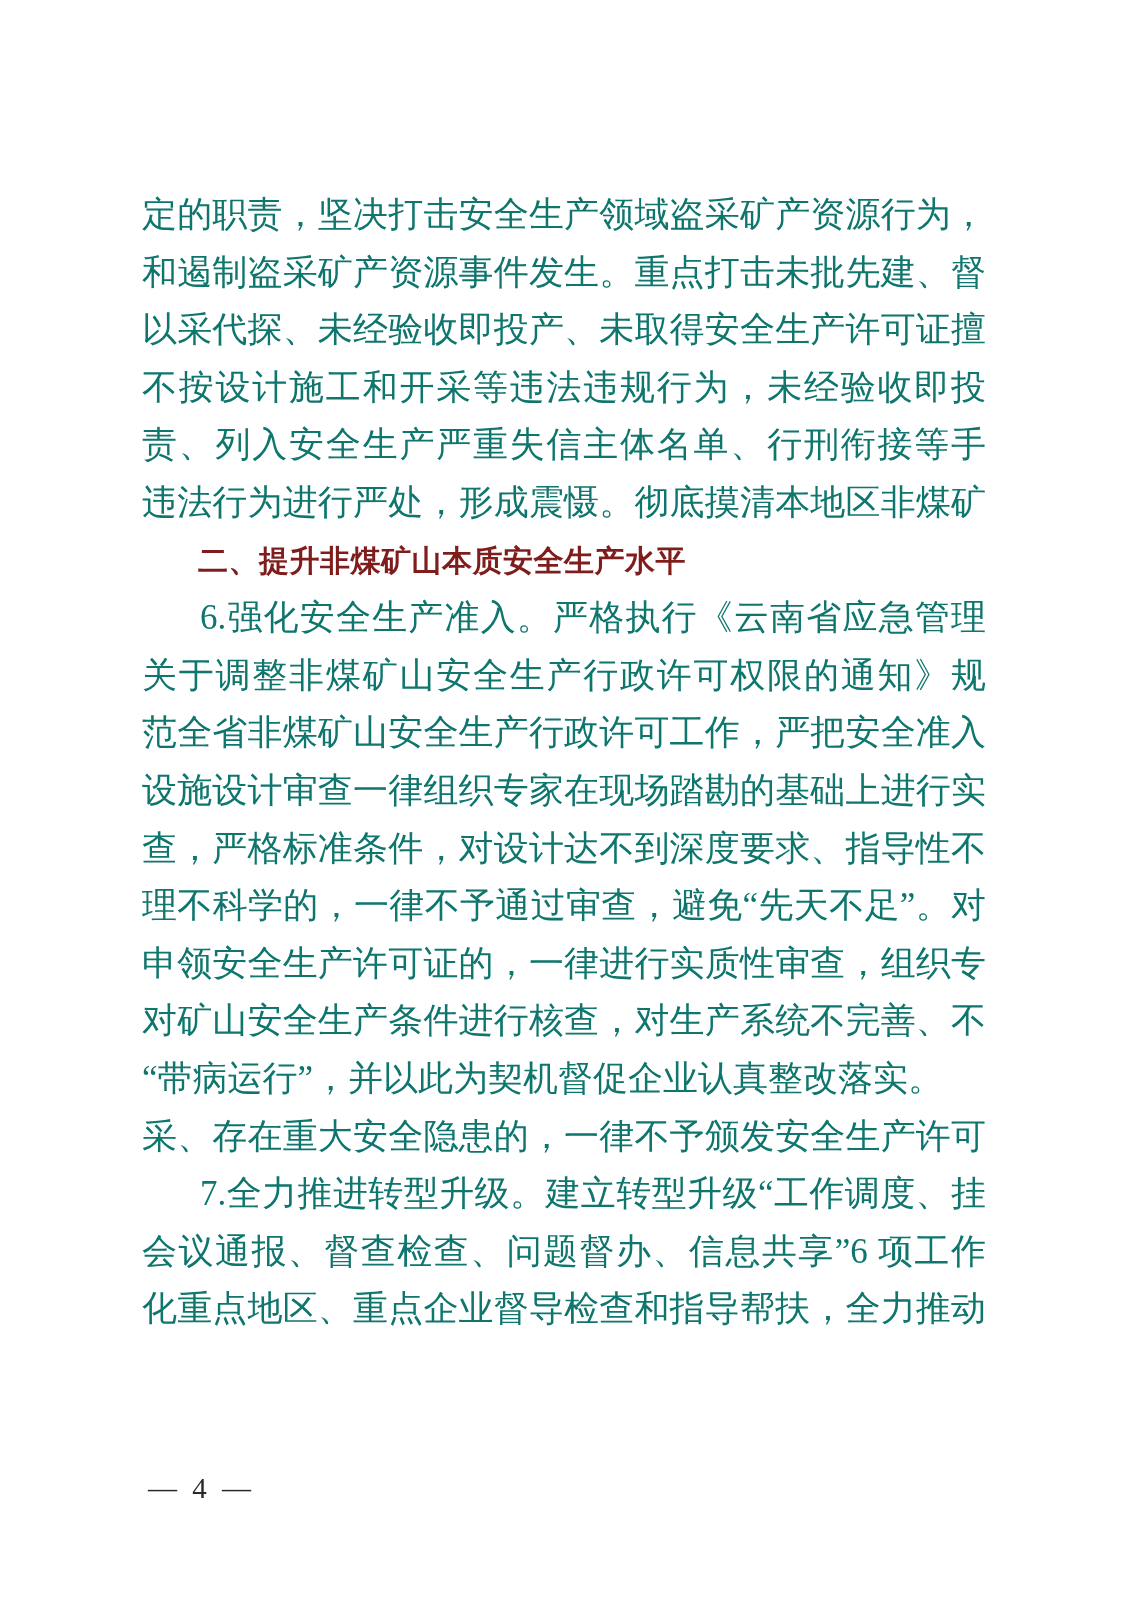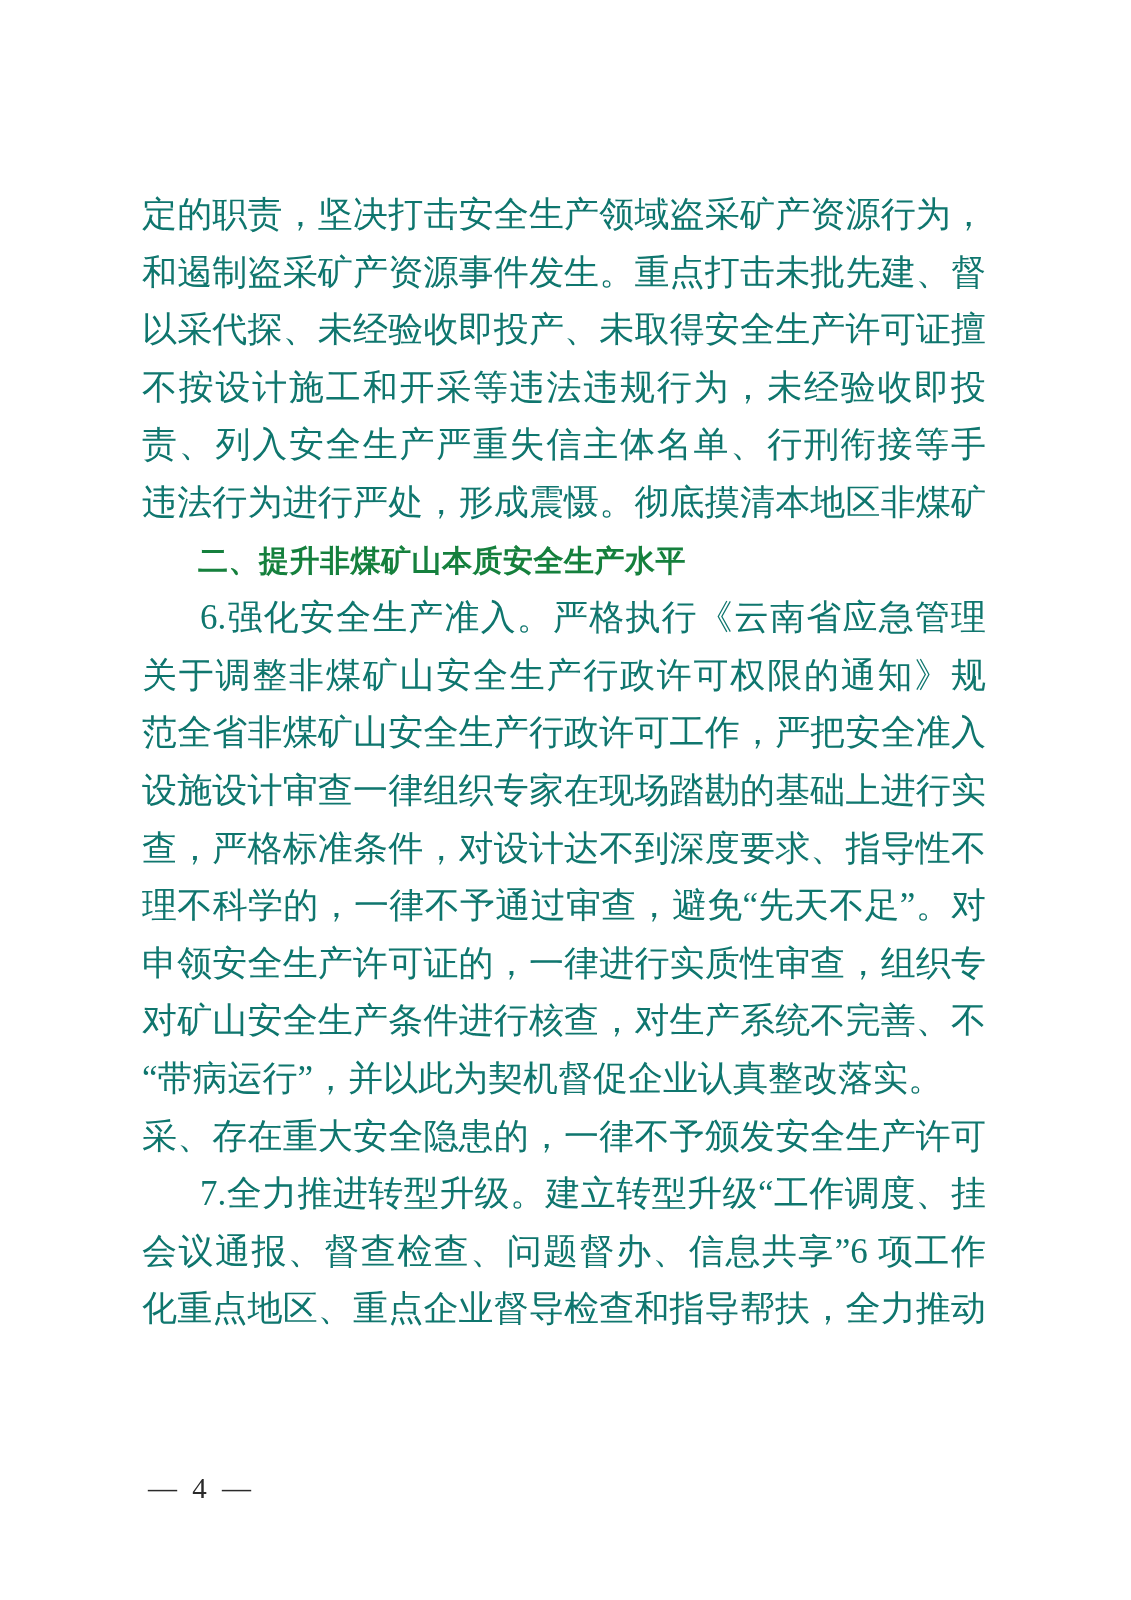--- a/index.html
+++ b/index.html
@@ -43,7 +43,7 @@
     padding-left: 56px;
     font-size: 30px;
     font-weight: bold;
-    color: #15803d;
+    color: #7f1d1d;
     font-family: "Liberation Sans", sans-serif;
     letter-spacing: 0.5px;
   }

